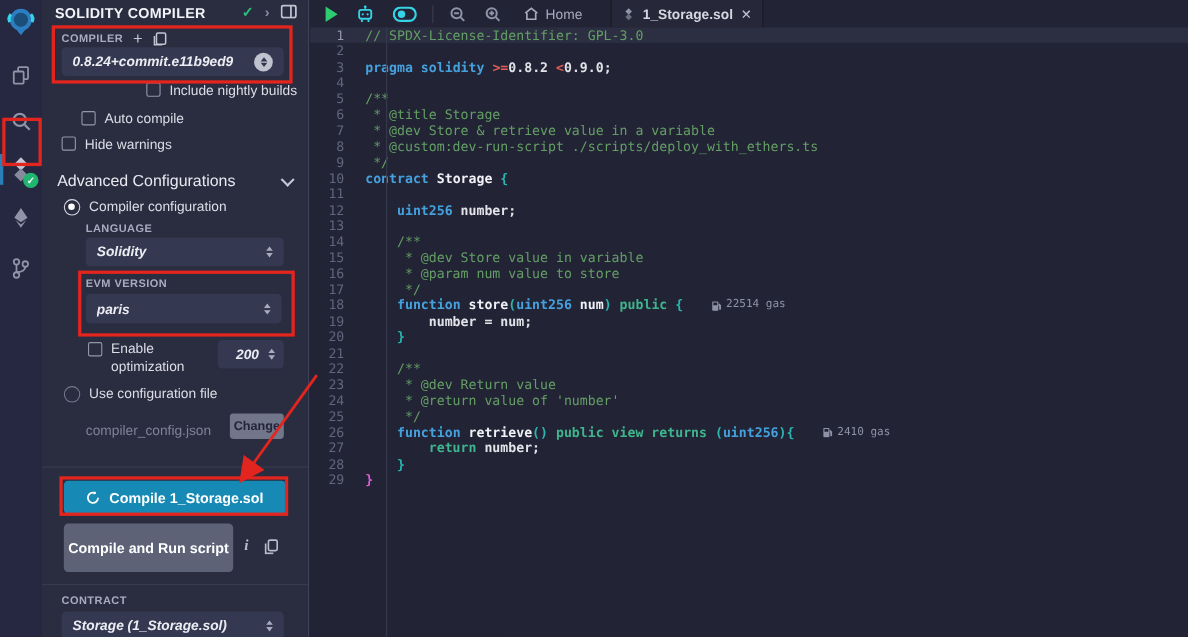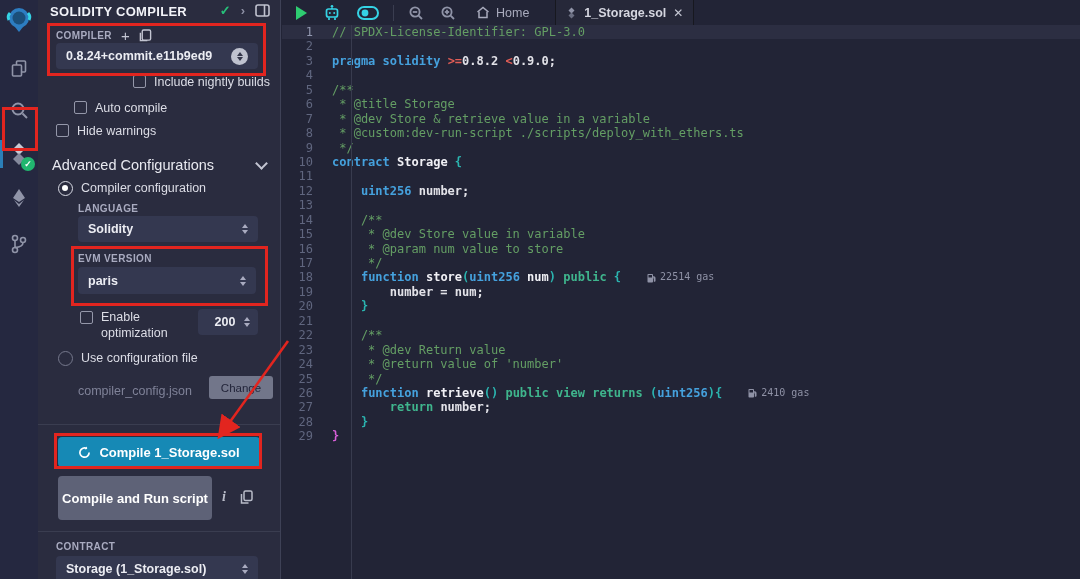--- a/index.html
+++ b/index.html
@@ -24,7 +24,7 @@
   .mini-ico { color:#c3c5d2; font-size:13px; line-height:12px; cursor:pointer; }
 
   .select-box { position:absolute; background:#343850; border-radius:4px; color:#ecedf3; font-size:12.5px; font-weight:bold; display:flex; align-items:center; padding:0 10px; cursor:pointer; }
-  .select-box .val { flex:1; white-space:nowrap; overflow:hidden; }
+  .select-box .val { flex:1; white-space:nowrap; overflow:hidden;font-style:italic; }
   .spin-circle { width:17px; height:17px; border-radius:50%; background:#bfc2cf; display:flex; flex-direction:column; align-items:center; justify-content:center; gap:1px; }
   .spin-circle i, .updown i { display:block; width:0; height:0; border-left:3.5px solid transparent; border-right:3.5px solid transparent; }
   .spin-circle i.up { border-bottom:4px solid #33364a; }

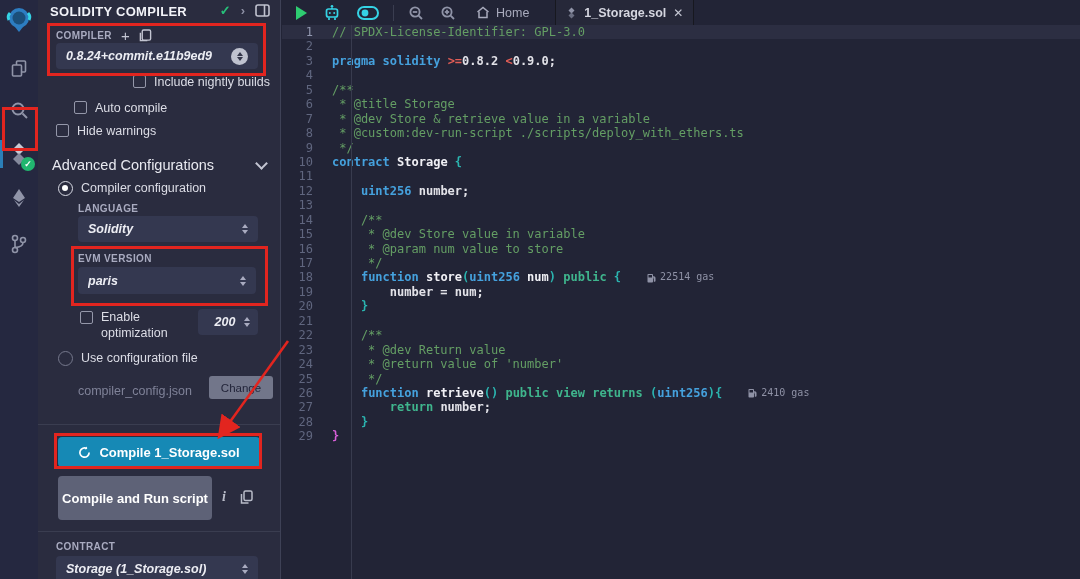--- a/index.html
+++ b/index.html
@@ -43,7 +43,7 @@
   .adv-header { position:absolute; left:14px; top:157px; right:14px; display:flex; justify-content:space-between; align-items:center; font-size:14.5px; color:#e8e9f0; cursor:pointer; }
   .chev-down { width:9px; height:9px; border-right:2px solid #c3c5d2; border-bottom:2px solid #c3c5d2; transform:rotate(45deg); margin-top:-4px; }
 
-  .btn-change { position:absolute; left:171px; top:376px; width:64px; height:23px; background:#72768a; color:#23253a; font-size:11.5px; font-weight:normal; border:none; border-radius:3px; cursor:pointer; }
+  .btn-change { position:absolute; left:171px; top:376px; width:49px; height:23px; background:#72768a; color:#23253a; font-size:11.5px; font-weight:bold; border:none; border-radius:3px; cursor:pointer; }
   .divider { position:absolute; left:0; right:0; height:1px; background:#3a3d50; }
 
   .btn-compile { position:absolute; left:20px; top:437px; width:202px; height:30px; background:#1689b5; border:none; border-radius:4px; color:#ffffff; font-size:13px; font-weight:bold; display:flex; align-items:center; justify-content:center; gap:8px; cursor:pointer; font-family:"Liberation Sans",sans-serif; }

